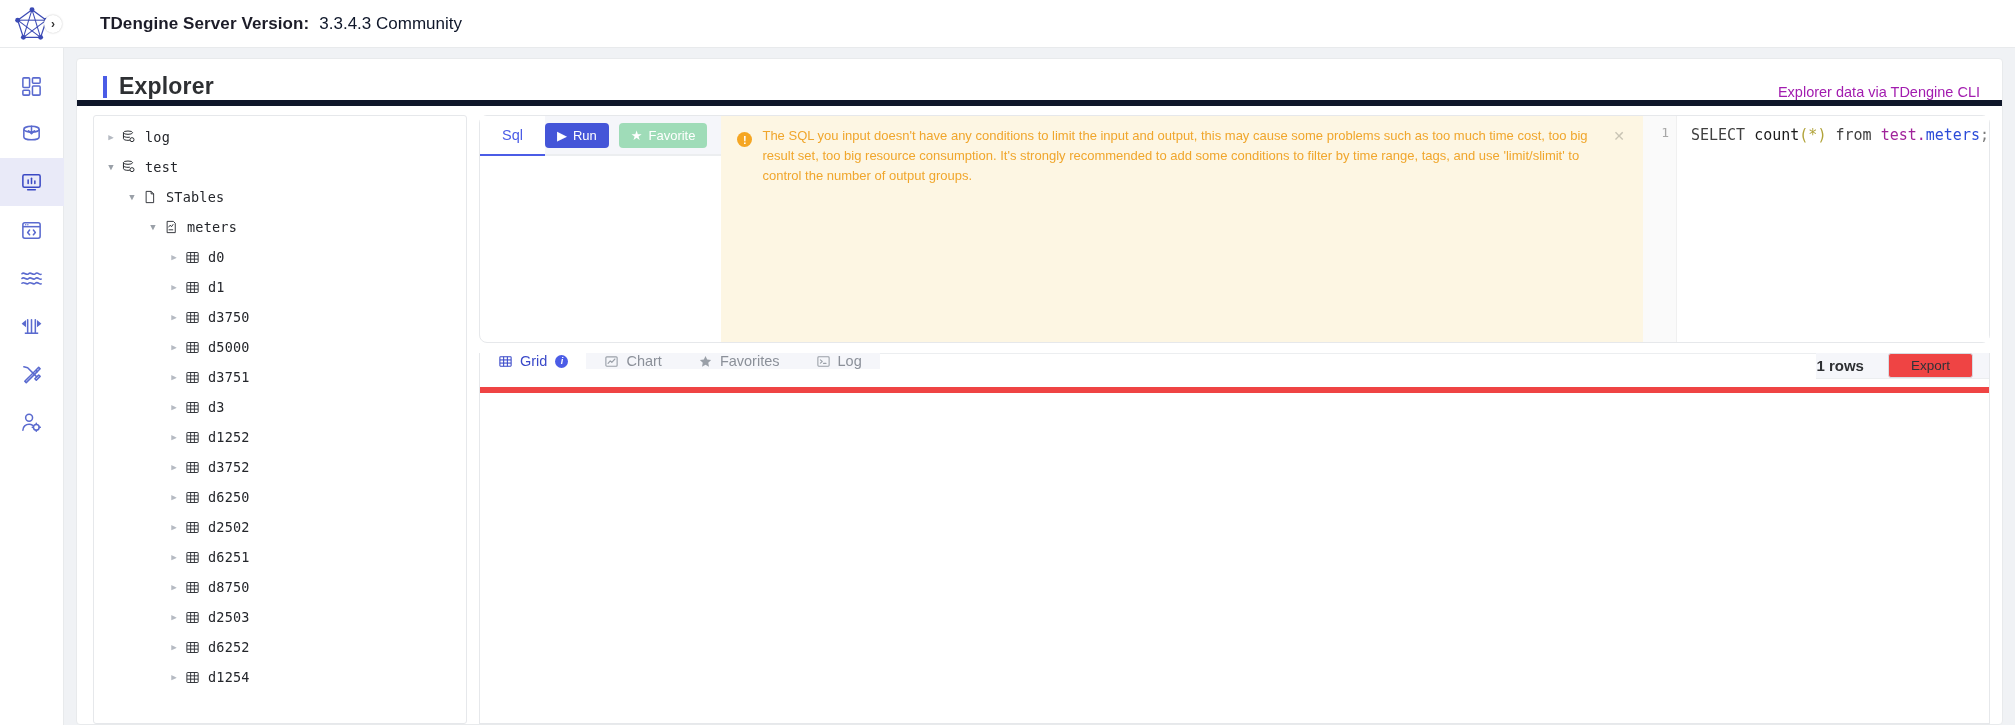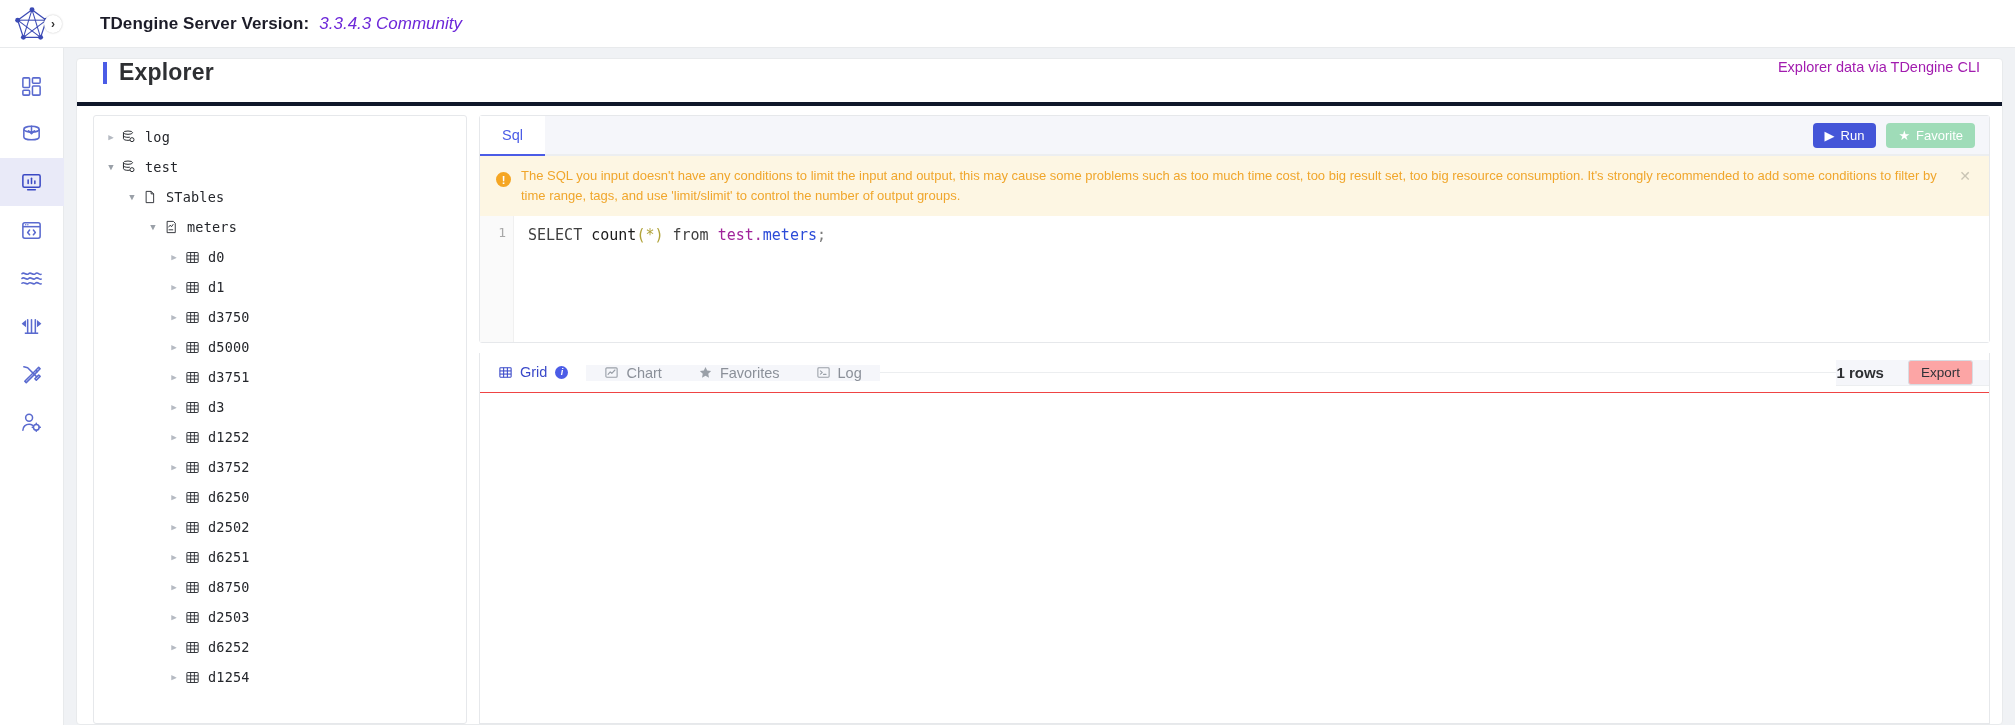--- a/index.html
+++ b/index.html
@@ -33,7 +33,7 @@
     margin-left: 36px; font-size: 17px; color: #1c1c28; font-weight: 600;
     letter-spacing: .1px;
   }
-  .ver-value { margin-left: 10px; font-size: 17px; color: #6d28d9; font-weight: 500; font-style: italic; }
+  .ver-value { margin-left: 10px; font-size: 17px; color: #0f172a; font-weight: 500; }
 
   
   .body-row { flex: 1; display: flex; min-height: 0; }

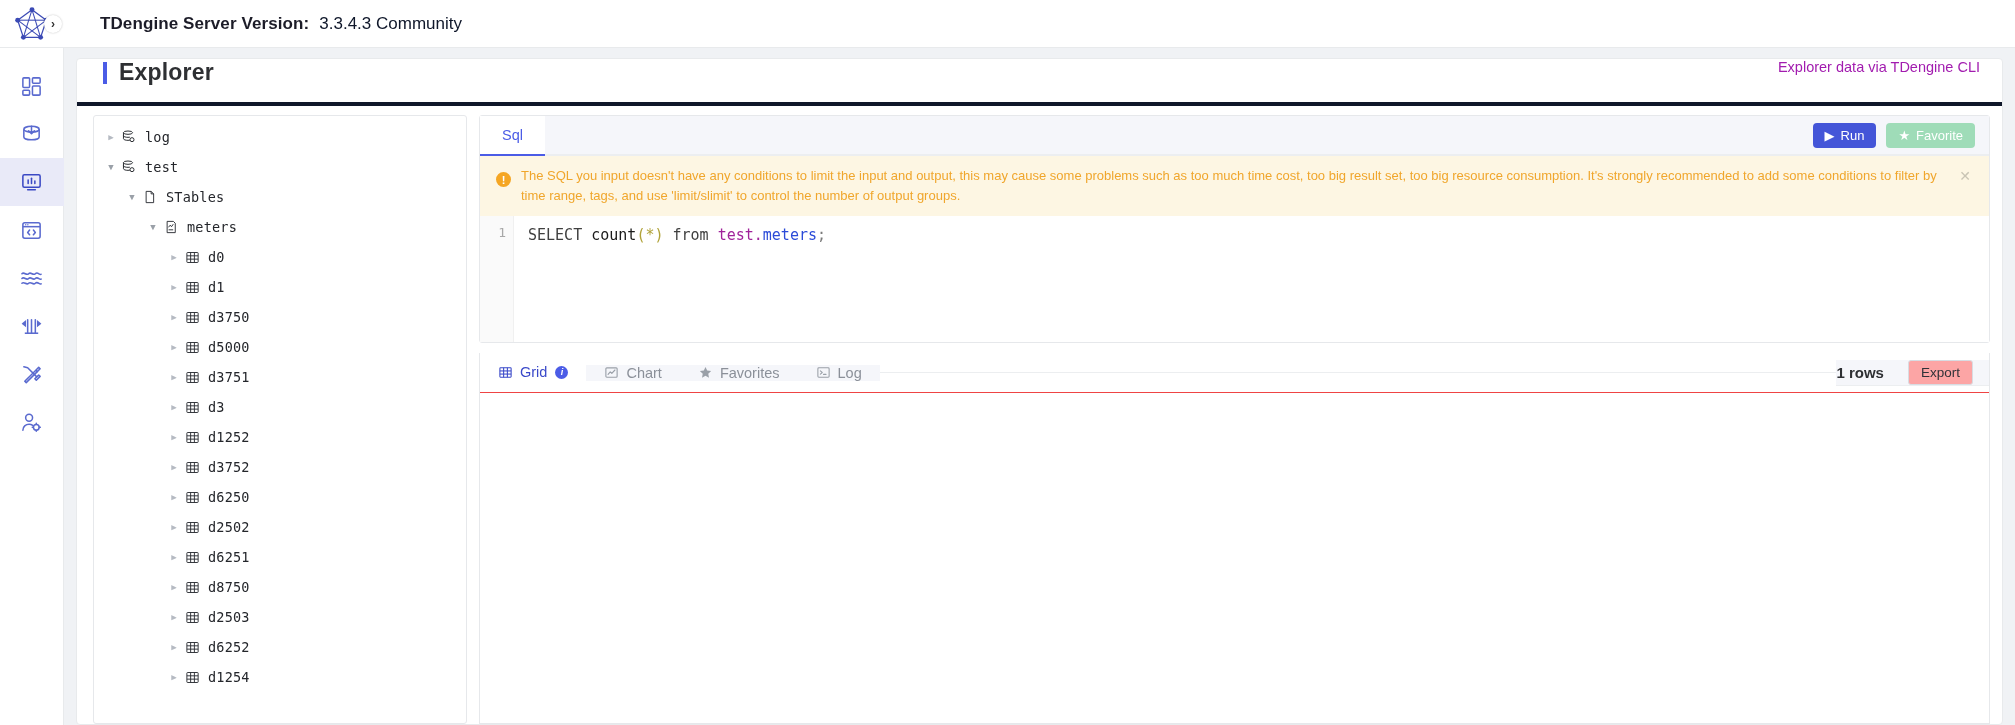--- a/index.html
+++ b/index.html
@@ -61,8 +61,8 @@
   }
 
   .card-head {
-    height: 47px; min-height: 47px; border-bottom: 4px solid #0f172a;
-    display: flex; align-items: flex-start; padding: 0 22px 0 26px;
+    height: 47px; min-height: 47px; border-bottom: 6px solid #0f172a;
+    display: flex; align-items: flex-end; padding: 0 22px 0 26px;
   }
   .page-title-wrap { display: flex; align-items: center; }
   .title-bar { width: 4px; height: 22px; background: #4b5ce6; margin-right: 12px; }

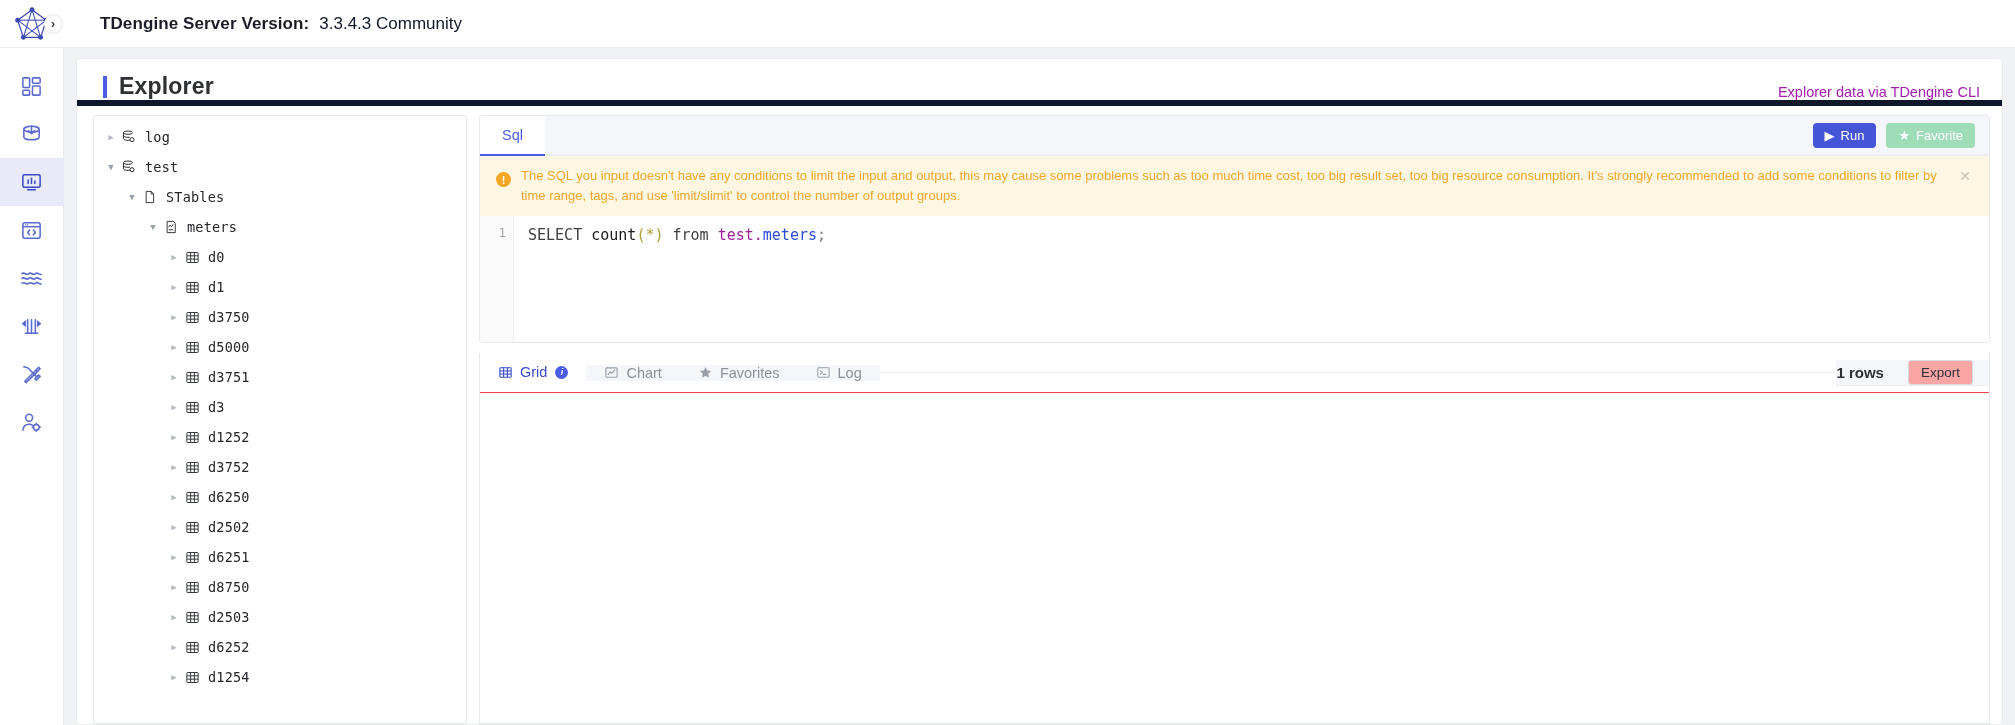--- a/index.html
+++ b/index.html
@@ -107,8 +107,8 @@
   .right-col { flex: 1; min-width: 0; display: flex; flex-direction: column; padding-left: 12px; }
 
   .sql-box {
-    border: 1px solid #e6e8eb; border-radius: 3px; background: #fff;
-    display: flex; flex-direction: column; height: 228px; min-height: 228px;
+    border: 1px solid #e6e8eb; border-radius: 8px; background: #fff;
+    display: flex; flex-direction: row; height: 228px; min-height: 228px;
   }
   .sql-tabbar {
     height: 40px; min-height: 40px; display: flex; align-items: stretch;

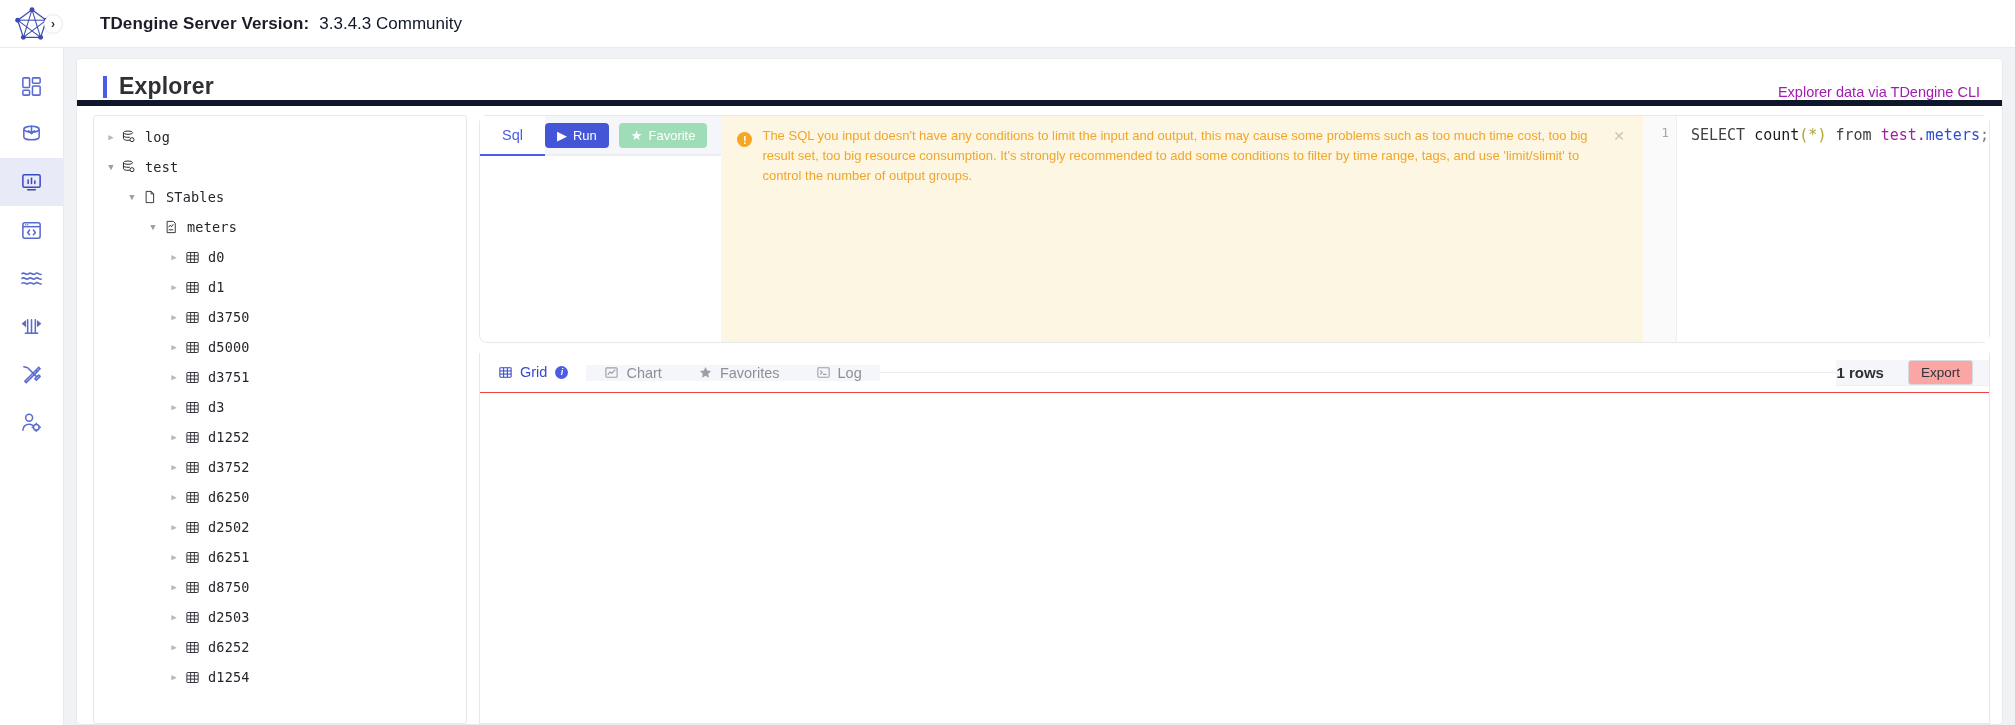--- a/index.html
+++ b/index.html
@@ -167,8 +167,8 @@
     border-top: none; background: #fff; display: flex; flex-direction: column;
   }
   .res-tabbar {
-    height: 40px; min-height: 40px; display: flex; align-items: center;
-    border-bottom: 1px solid #ef4444;
+    height: 40px; min-height: 40px; display: flex; align-items: flex-start;
+    border-bottom: 6px solid #ef4444;
   }
   .res-tab {
     padding: 0 18px; display: flex; align-items: center; gap: 7px;

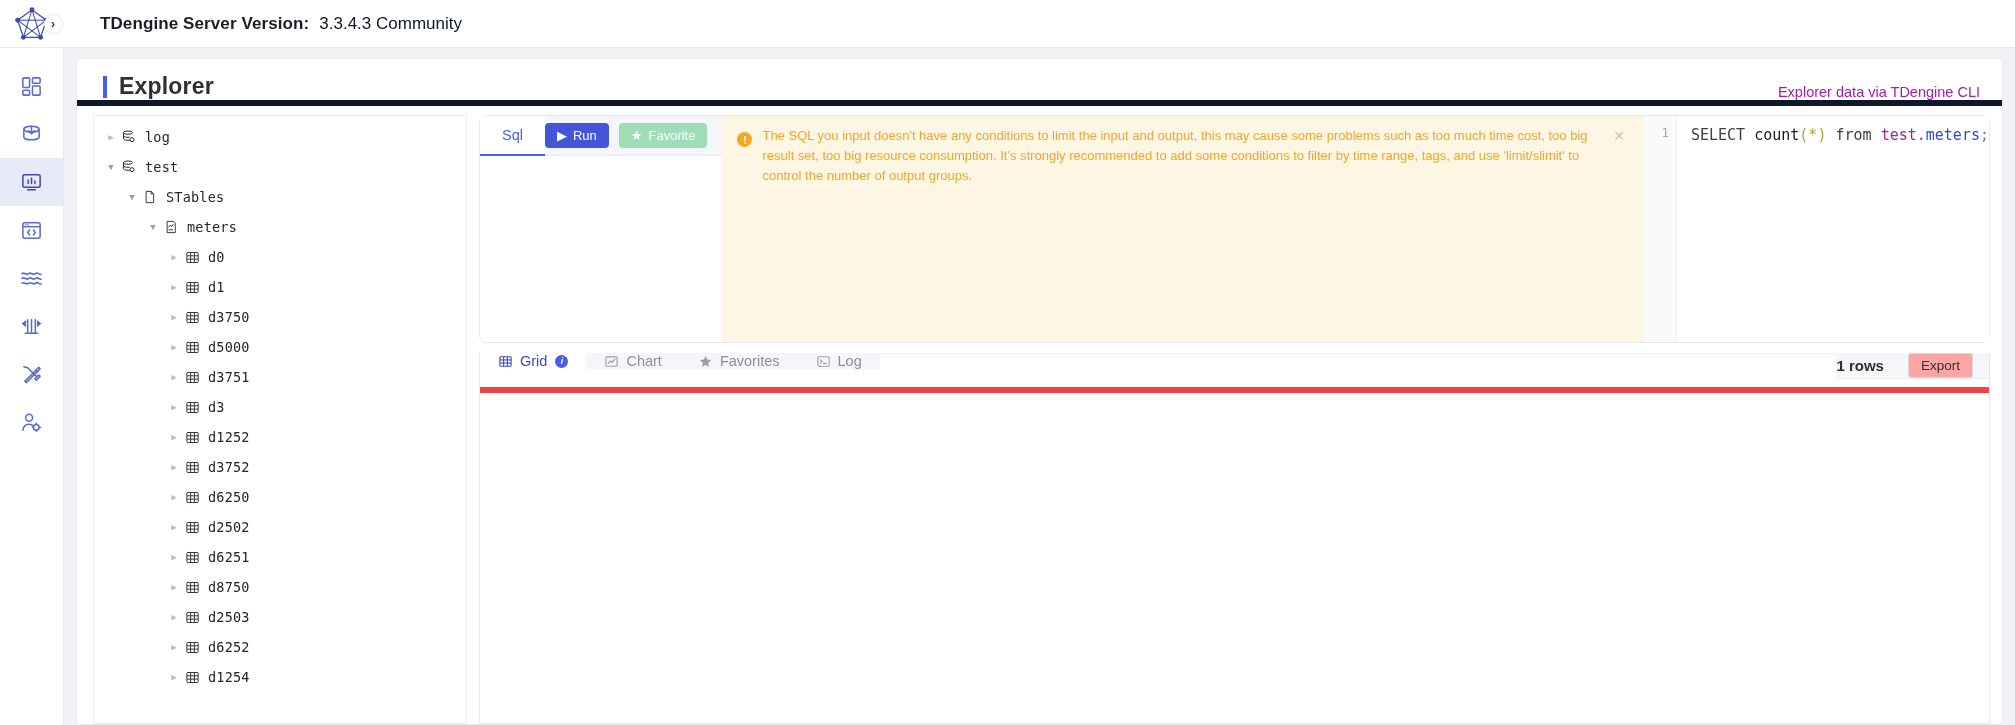--- a/index.html
+++ b/index.html
@@ -191,8 +191,8 @@
   }
   .rows-count { font-size: 15px; color: #2e3033; font-weight: 600; }
   .btn-export {
-    height: 25px; border: 1px solid #d8dce2; background: #fca5a5; border-radius: 3px;
-    padding: 0 12px; font-size: 13.5px; color: #303238; cursor: pointer;
+    height: 25px; border: 1px solid #d8dce2; background: #ef4444; border-radius: 3px;
+    padding: 0 22px; font-size: 13.5px; color: #303238; cursor: pointer;
     display: flex; align-items: center;
   }
   .grid-area { flex: 1; min-height: 0; overflow: hidden; }

